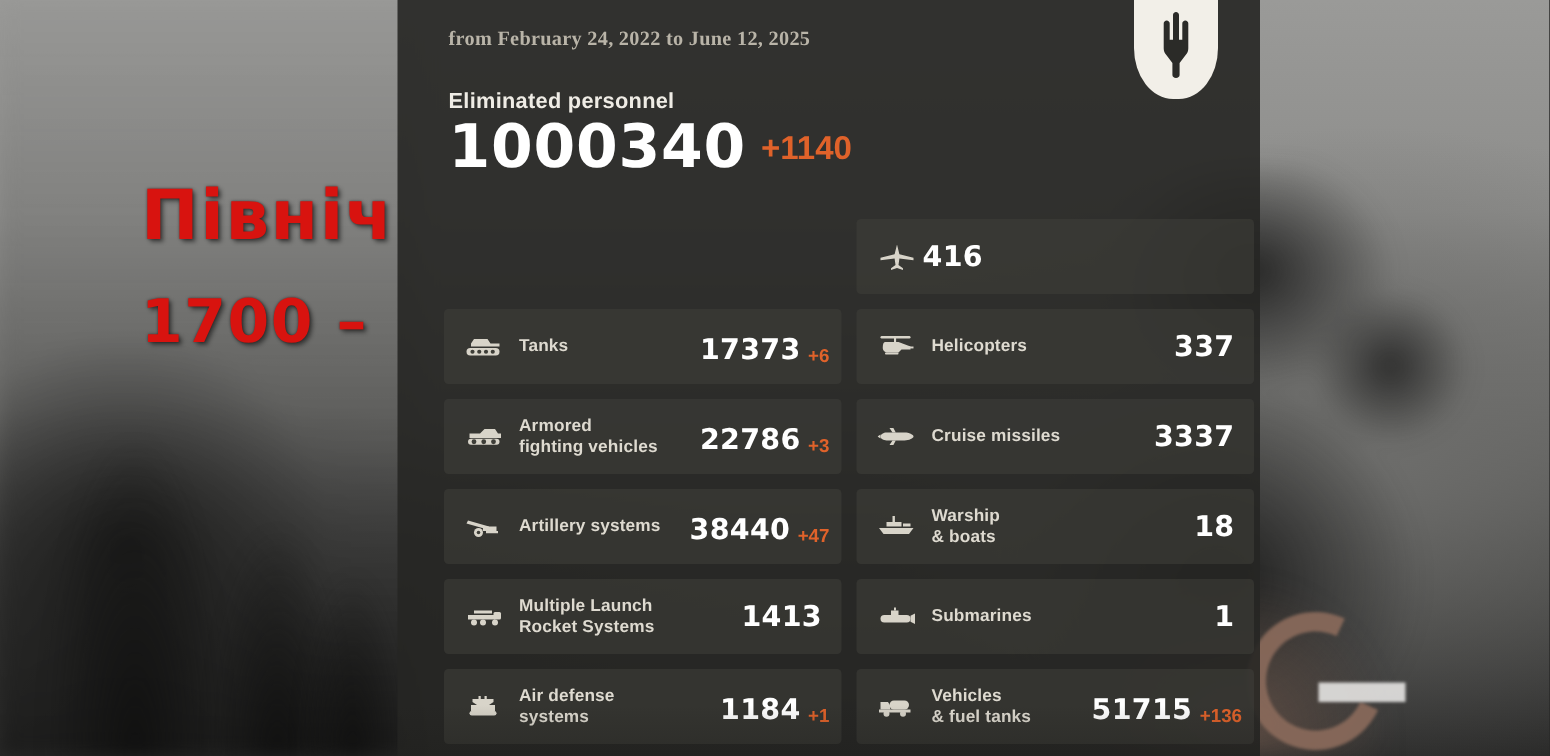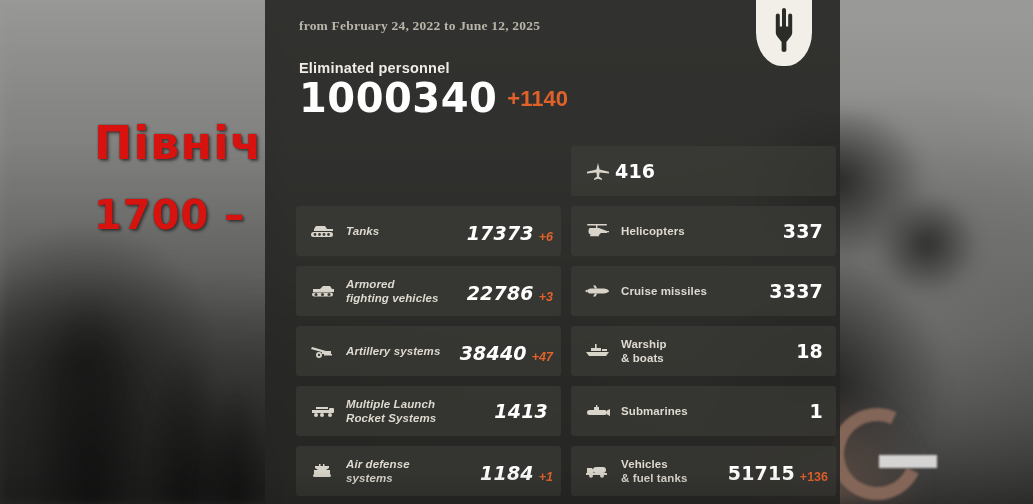--- a/index.html
+++ b/index.html
@@ -146,7 +146,7 @@
     display: flex; gap: 10px;
   }
   .col { width: 265px; display: flex; flex-direction: column; gap: 10px; }
-  #col-left { margin-top: 60px; font-style: italic; }
+  #col-left { margin-top: 60px; }
 
   .row {
     height: 50px;

